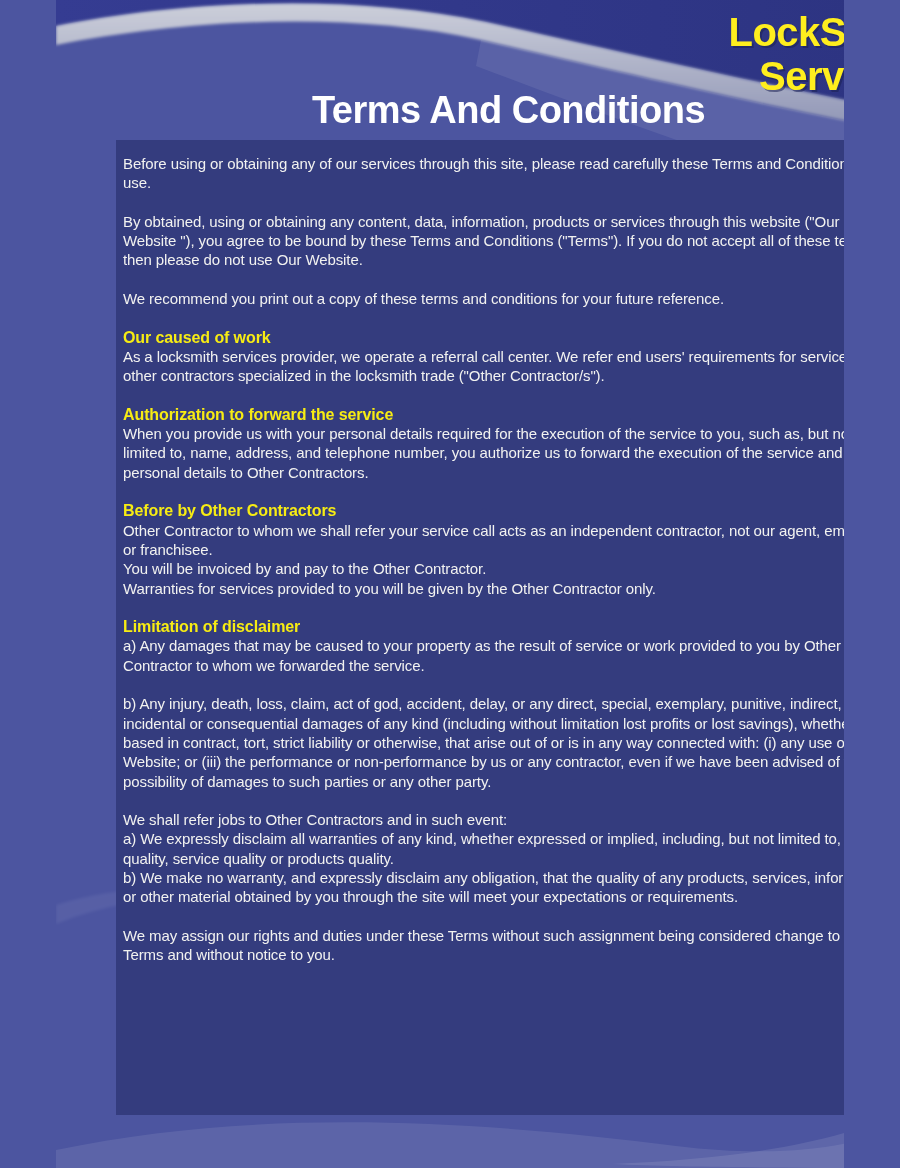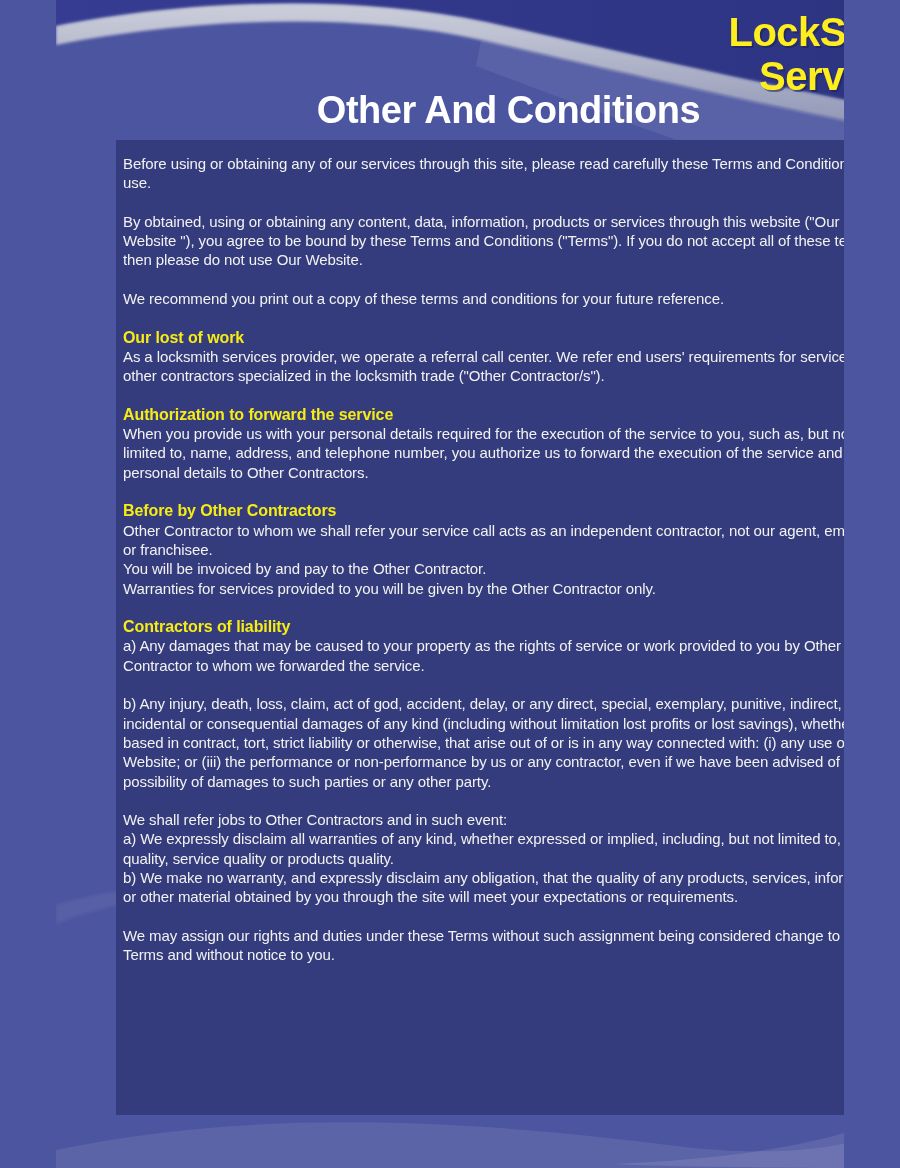--- a/index.html
+++ b/index.html
@@ -112,7 +112,7 @@
     <div>Service</div>
   </div>
 
-  <h1 class="title">Other And Conditions</h1>
+  <h1 class="title">Terms And Conditions</h1>
 
   <div class="terms-box">
     <p class="p gap">Before using or obtaining any of our services through this site, please read carefully these Terms and Conditions of use.</p>

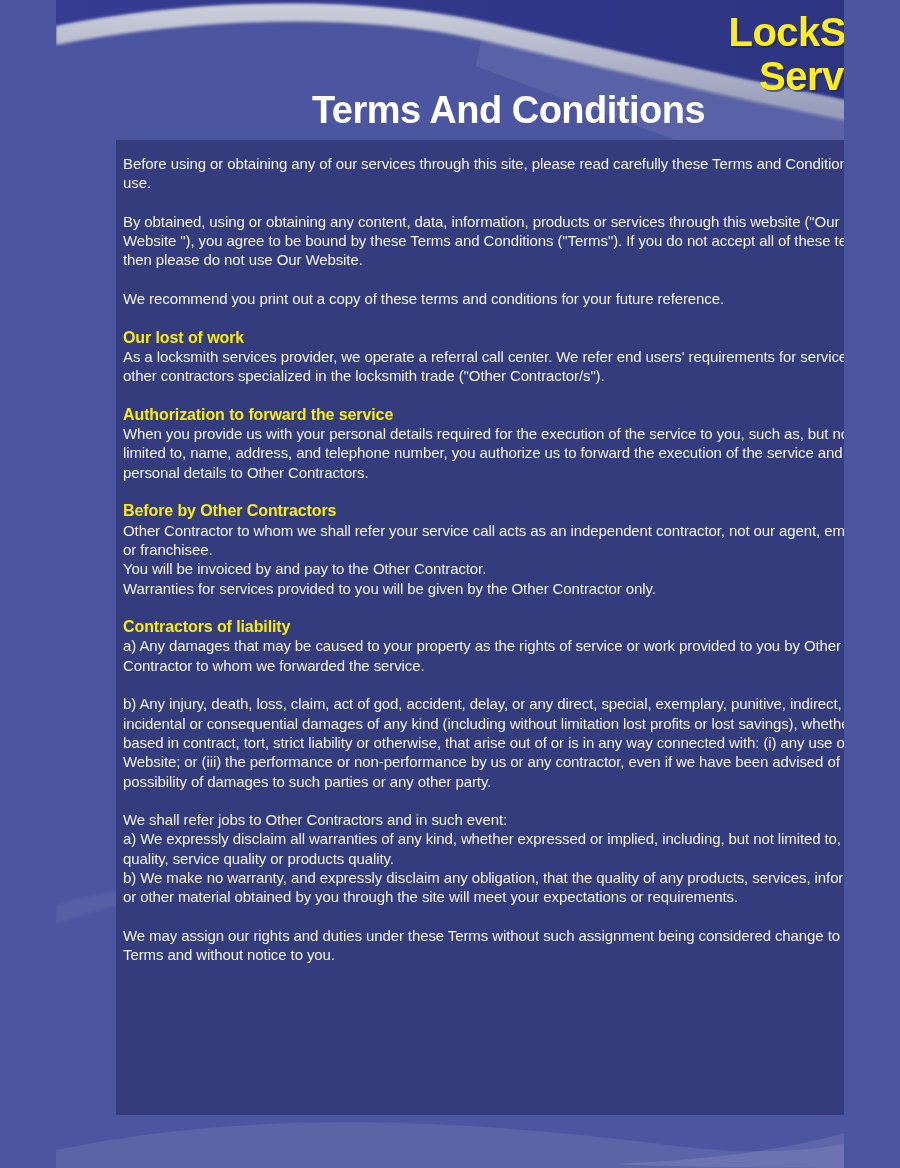--- a/index.html
+++ b/index.html
@@ -119,7 +119,7 @@
     <p class="p gap">By obtained, using or obtaining any content, data, information, products or services through this website ("Our Website "), you agree to be bound by these Terms and Conditions ("Terms"). If you do not accept all of these terms, then please do not use Our Website.</p>
     <p class="p gap">We recommend you print out a copy of these terms and conditions for your future reference.</p>
 
-    <h2 class="h">Our lost of work</h2>
+    <h2 class="h">Our caused of work</h2>
     <p class="p gap">As a locksmith services provider, we operate a referral call center. We refer end users' requirements for services to other contractors specialized in the locksmith trade ("Other Contractor/s").</p>
 
     <h2 class="h">Authorization to forward the service</h2>

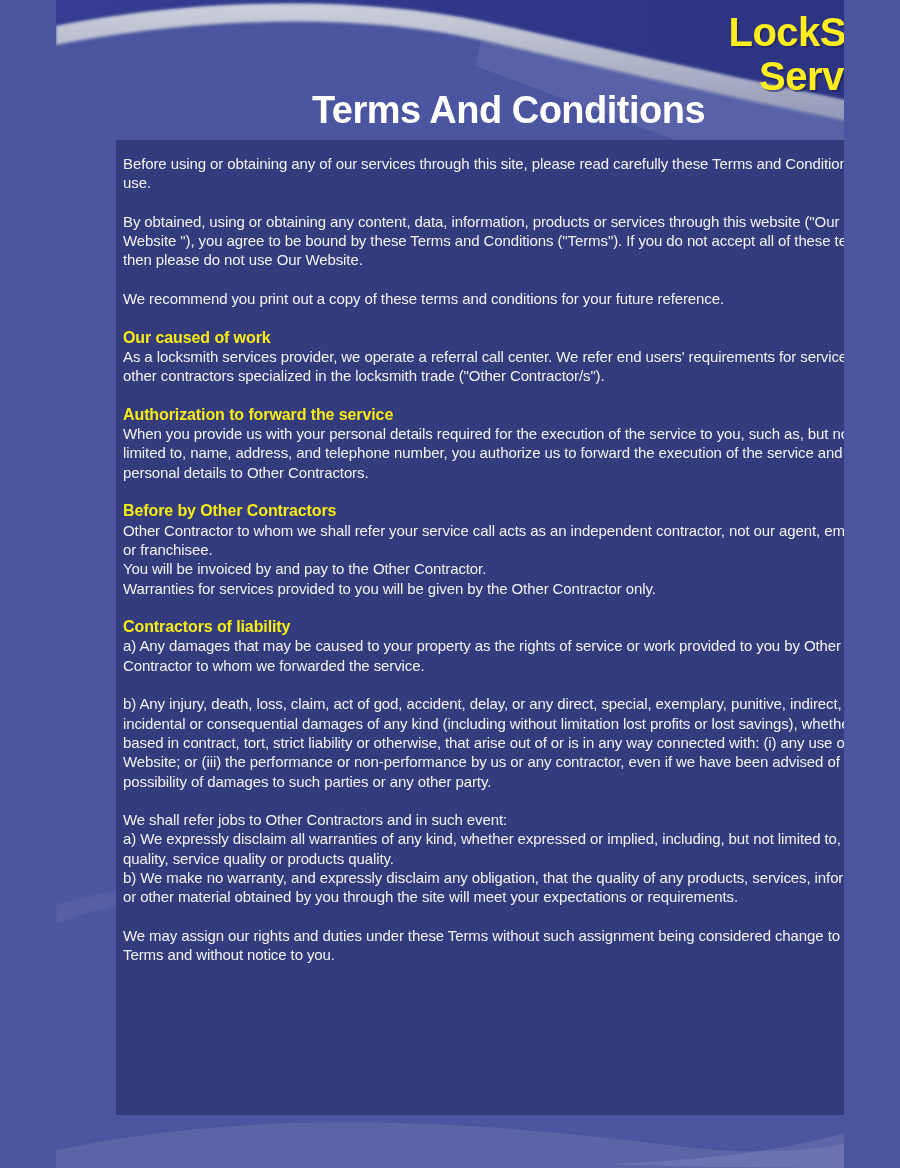--- a/index.html
+++ b/index.html
@@ -130,7 +130,7 @@
 You will be invoiced by and pay to the Other Contractor.
 Warranties for services provided to you will be given by the Other Contractor only.</p>
 
-    <h2 class="h">Contractors of liability</h2>
+    <h2 class="h">Limitation of disclaimer</h2>
     <p class="p gap">a) Any damages that may be caused to your property as the rights of service or work provided to you by Other Contractor to whom we forwarded the service.</p>
     <p class="p gap">b) Any injury, death, loss, claim, act of god, accident, delay, or any direct, special, exemplary, punitive, indirect, incidental or consequential damages of any kind (including without limitation lost profits or lost savings), whether based in contract, tort, strict liability or otherwise, that arise out of or is in any way connected with: (i) any use of Our Website; or (iii) the performance or non-performance by us or any contractor, even if we have been advised of the possibility of damages to such parties or any other party.</p>
 

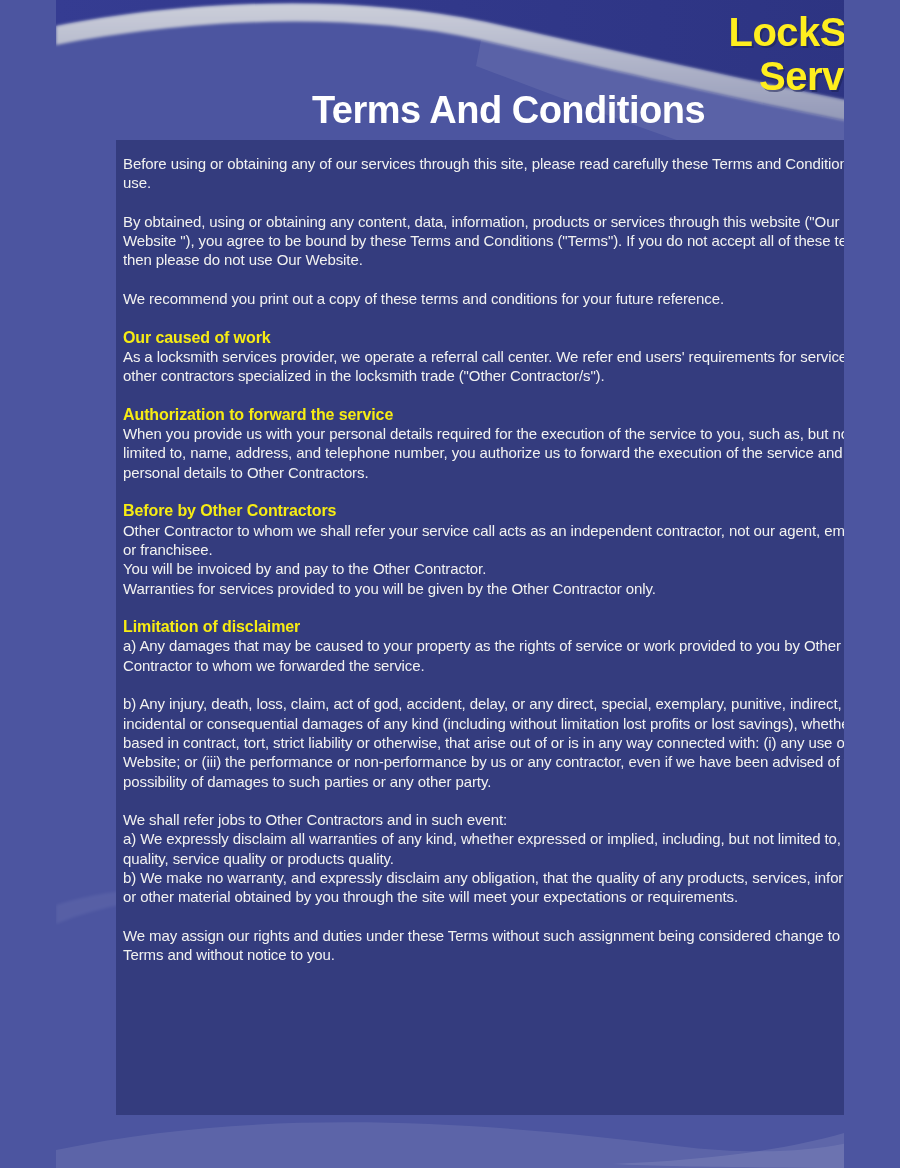--- a/index.html
+++ b/index.html
@@ -131,7 +131,7 @@
 Warranties for services provided to you will be given by the Other Contractor only.</p>
 
     <h2 class="h">Limitation of disclaimer</h2>
-    <p class="p gap">a) Any damages that may be caused to your property as the rights of service or work provided to you by Other Contractor to whom we forwarded the service.</p>
+    <p class="p gap">a) Any damages that may be caused to your property as the result of service or work provided to you by Other Contractor to whom we forwarded the service.</p>
     <p class="p gap">b) Any injury, death, loss, claim, act of god, accident, delay, or any direct, special, exemplary, punitive, indirect, incidental or consequential damages of any kind (including without limitation lost profits or lost savings), whether based in contract, tort, strict liability or otherwise, that arise out of or is in any way connected with: (i) any use of Our Website; or (iii) the performance or non-performance by us or any contractor, even if we have been advised of the possibility of damages to such parties or any other party.</p>
 
     <p class="p gap">We shall refer jobs to Other Contractors and in such event:

